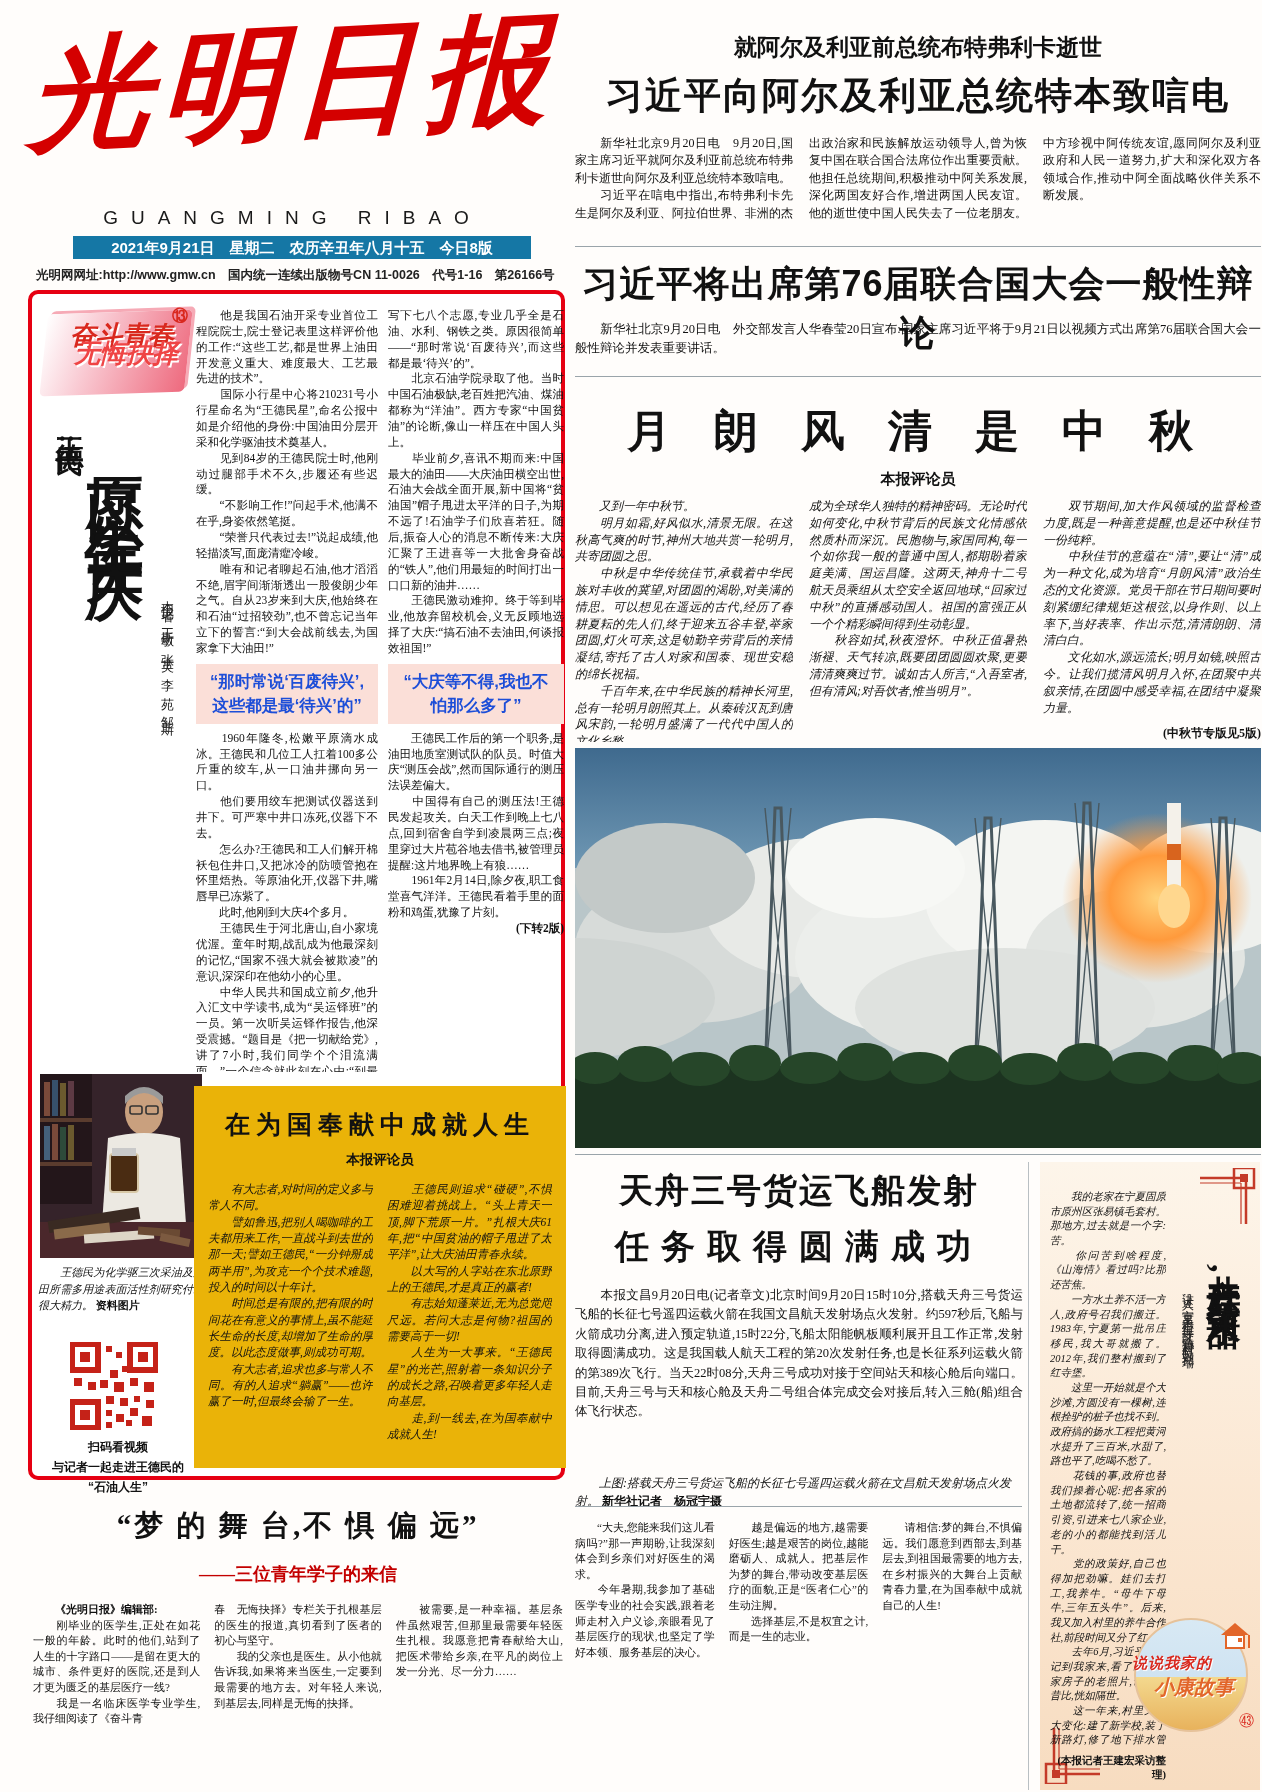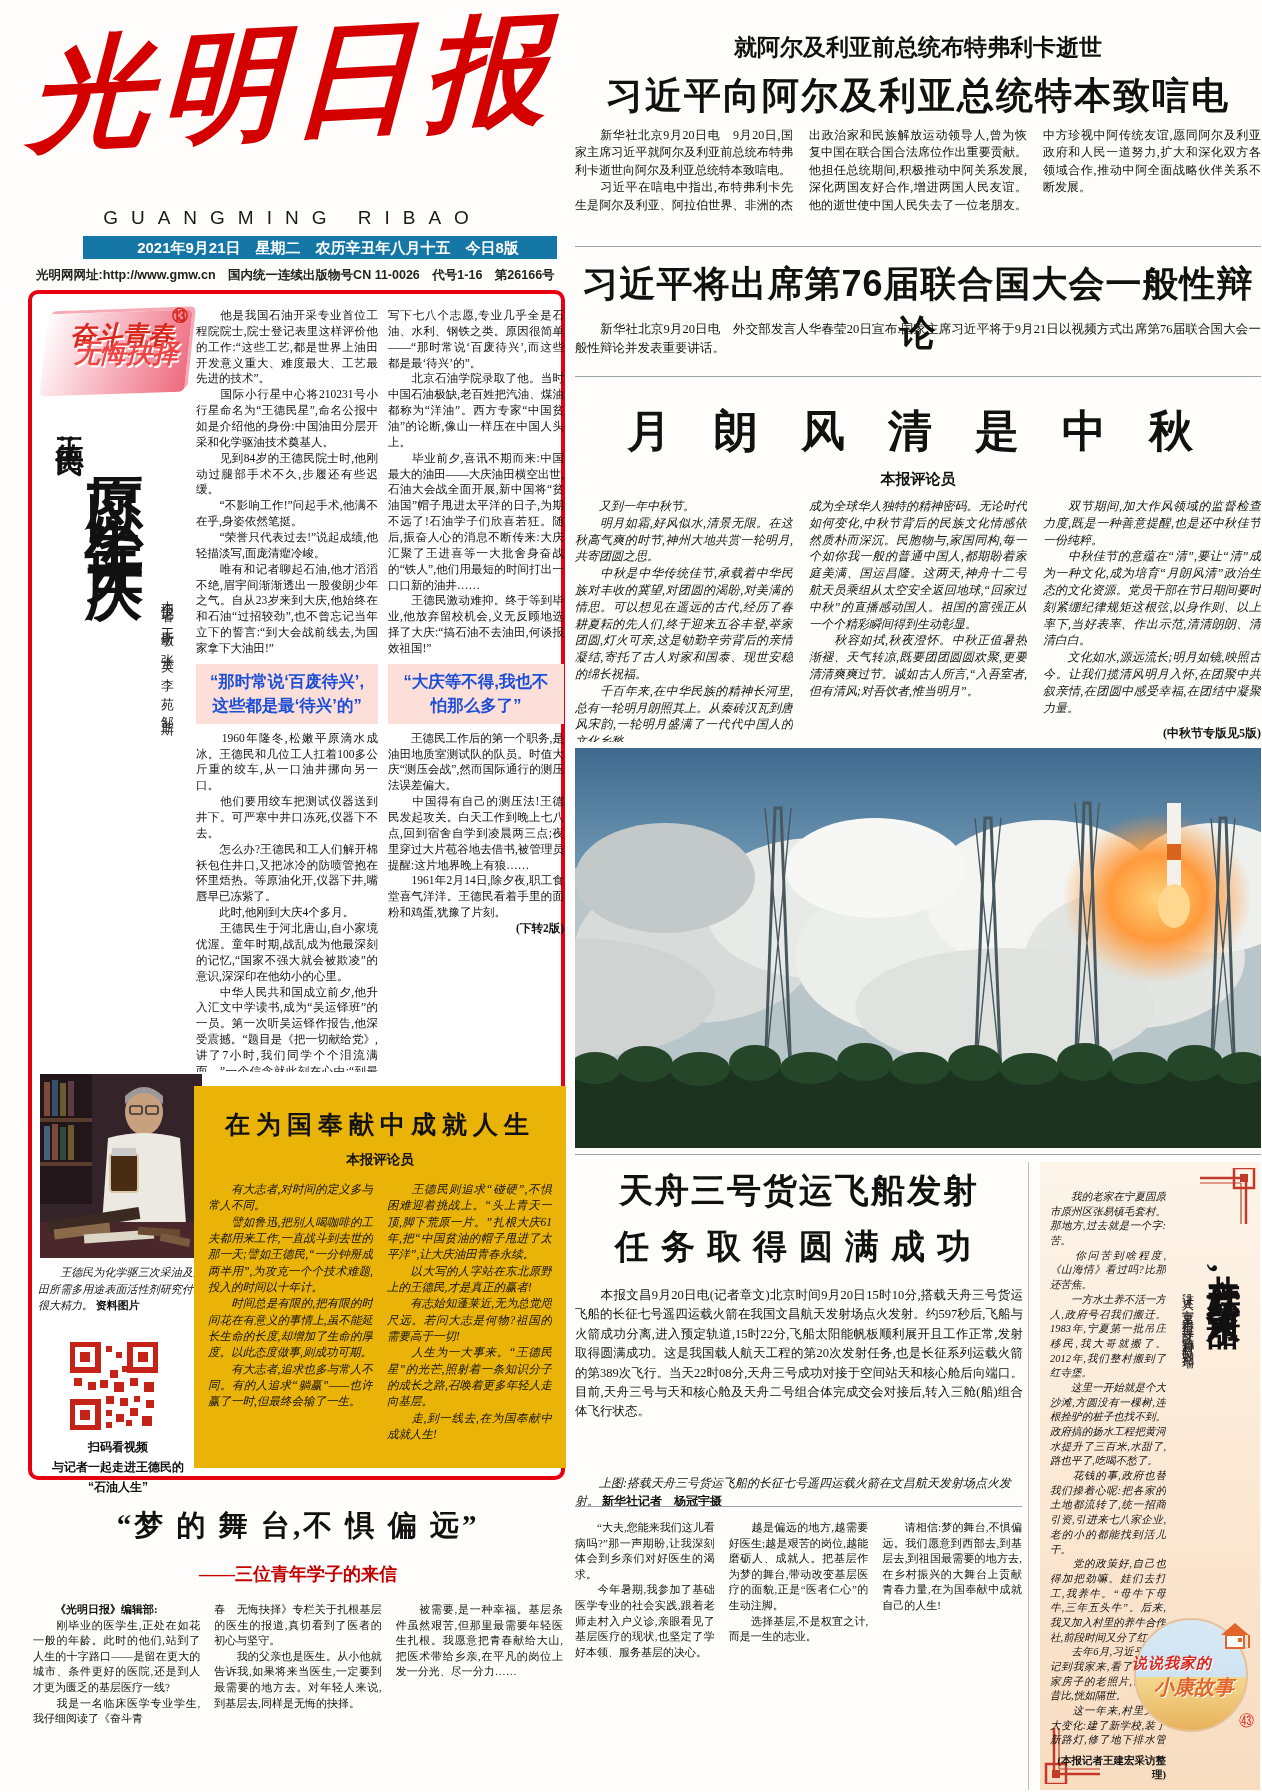--- a/index.html
+++ b/index.html
@@ -92,7 +92,7 @@
   <div class="abs" style="left:575px;top:32px;width:686px;">
     <div class="obit-kicker center">就阿尔及利亚前总统布特弗利卡逝世</div>
     <div class="obit-headline center" style="margin-top:8px;">习近平向阿尔及利亚总统特本致唁电</div>
-    <div class="obit-body" style="margin-top:6px;height:94px;overflow:hidden;">　　新华社北京9月20日电　9月20日,国家主席习近平就阿尔及利亚前总统布特弗利卡逝世向阿尔及利亚总统特本致唁电。
+    <div class="obit-body" style="margin-top:14px;height:94px;overflow:hidden;">　　新华社北京9月20日电　9月20日,国家主席习近平就阿尔及利亚前总统布特弗利卡逝世向阿尔及利亚总统特本致唁电。
 　　习近平在唁电中指出,布特弗利卡先生是阿尔及利亚、阿拉伯世界、非洲的杰出政治家和民族解放运动领导人,曾为恢复中国在联合国合法席位作出重要贡献。他担任总统期间,积极推动中阿关系发展,深化两国友好合作,增进两国人民友谊。他的逝世使中国人民失去了一位老朋友。中方珍视中阿传统友谊,愿同阿尔及利亚政府和人民一道努力,扩大和深化双方各领域合作,推动中阿全面战略伙伴关系不断发展。</div>
   </div>
   <div class="abs rule" style="left:575px;top:246px;width:686px;"></div>

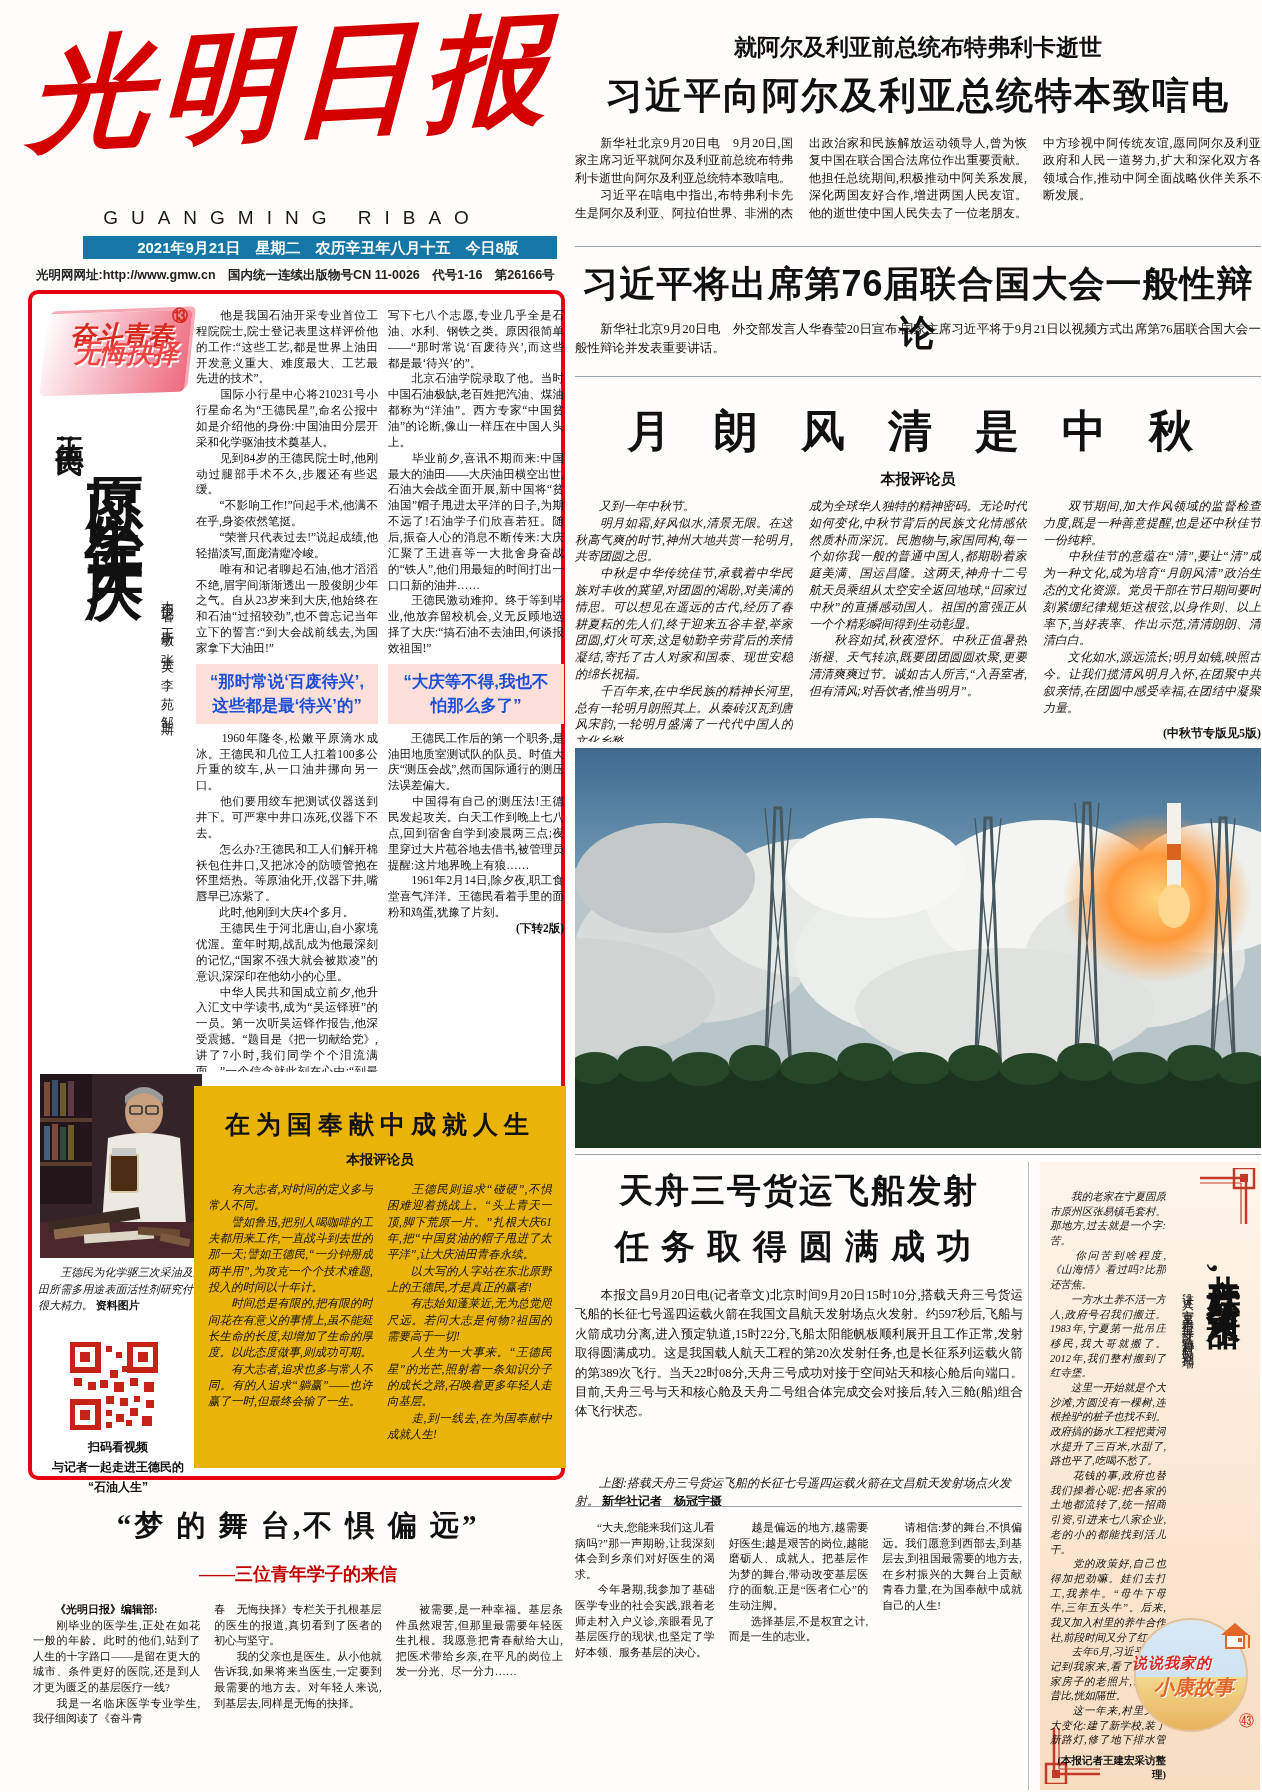--- a/index.html
+++ b/index.html
@@ -86,7 +86,7 @@
 
   <div class="abs brand center" style="left:20px;top:10px;width:545px;">光明日报</div>
   <div class="abs pinyin center" style="left:20px;top:207px;width:545px;">GUANGMING RIBAO</div>
-  <div class="abs datebar center" style="left:83px;top:236px;width:458px;height:23px;padding-left:16px;">2021年9月21日　星期二　农历辛丑年八月十五　今日8版</div>
+  <div class="abs datebar center" style="left:73px;top:236px;width:458px;height:23px;">2021年9月21日　星期二　农历辛丑年八月十五　今日8版</div>
   <div class="abs publine" style="left:36px;top:267px;width:528px;">光明网网址:http://www.gmw.cn　国内统一连续出版物号CN 11-0026　代号1-16　第26166号</div>
 
   <div class="abs" style="left:575px;top:32px;width:686px;">

